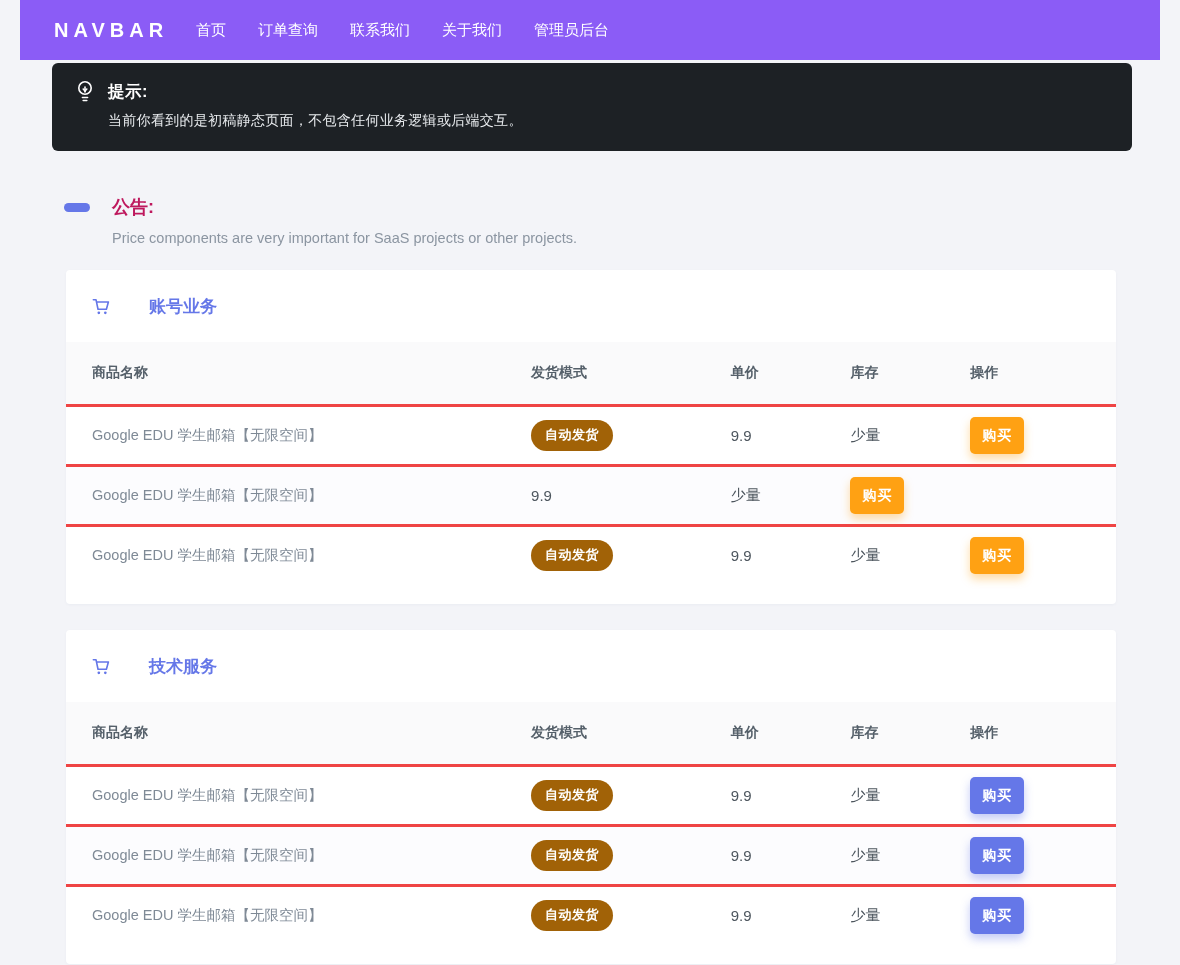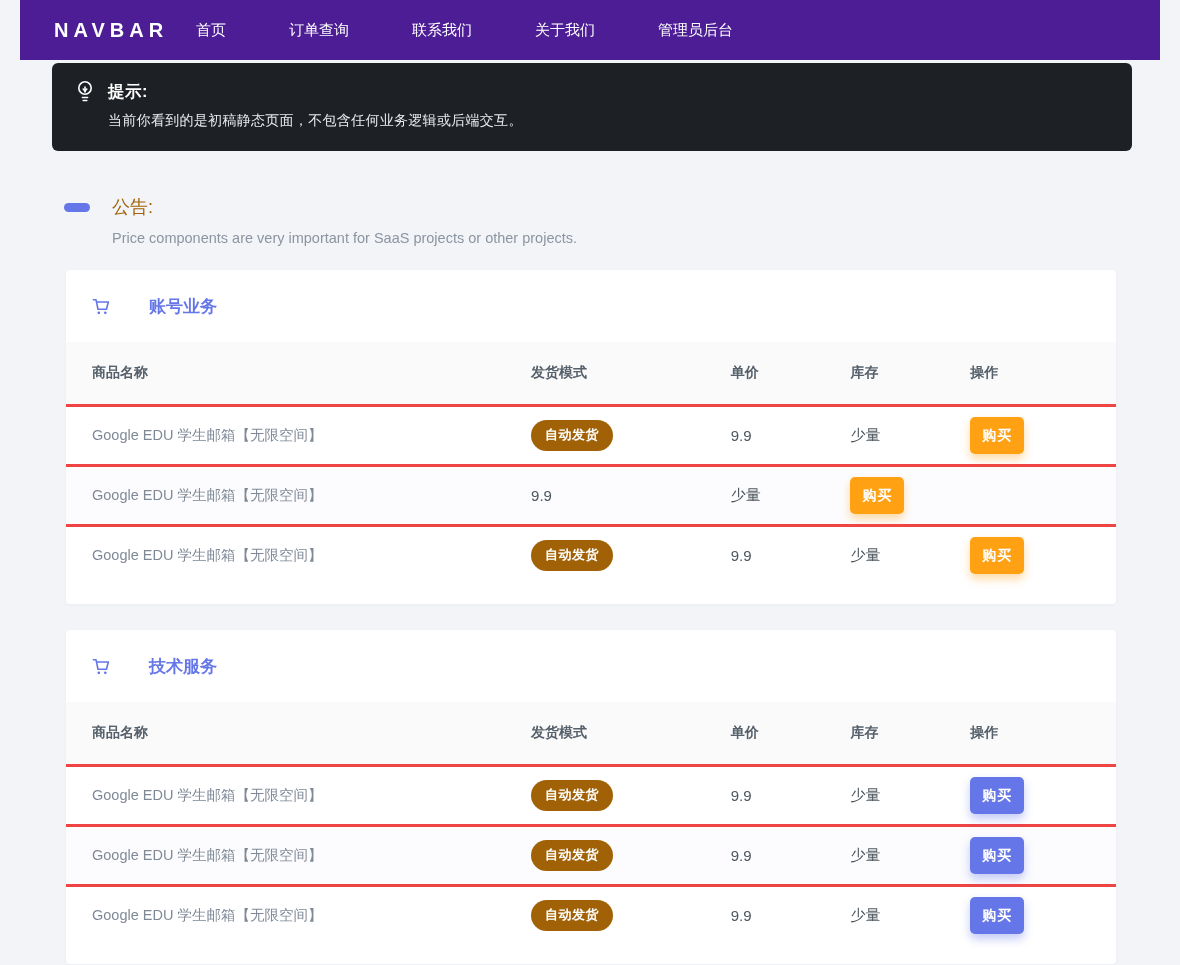--- a/index.html
+++ b/index.html
@@ -15,7 +15,7 @@
   .navbar {
     margin: 0 20px;
     height: 60px;
-    background: #4c1d95;
+    background: #8b5cf6;
     display: flex;
     align-items: center;
     padding: 0 16px;

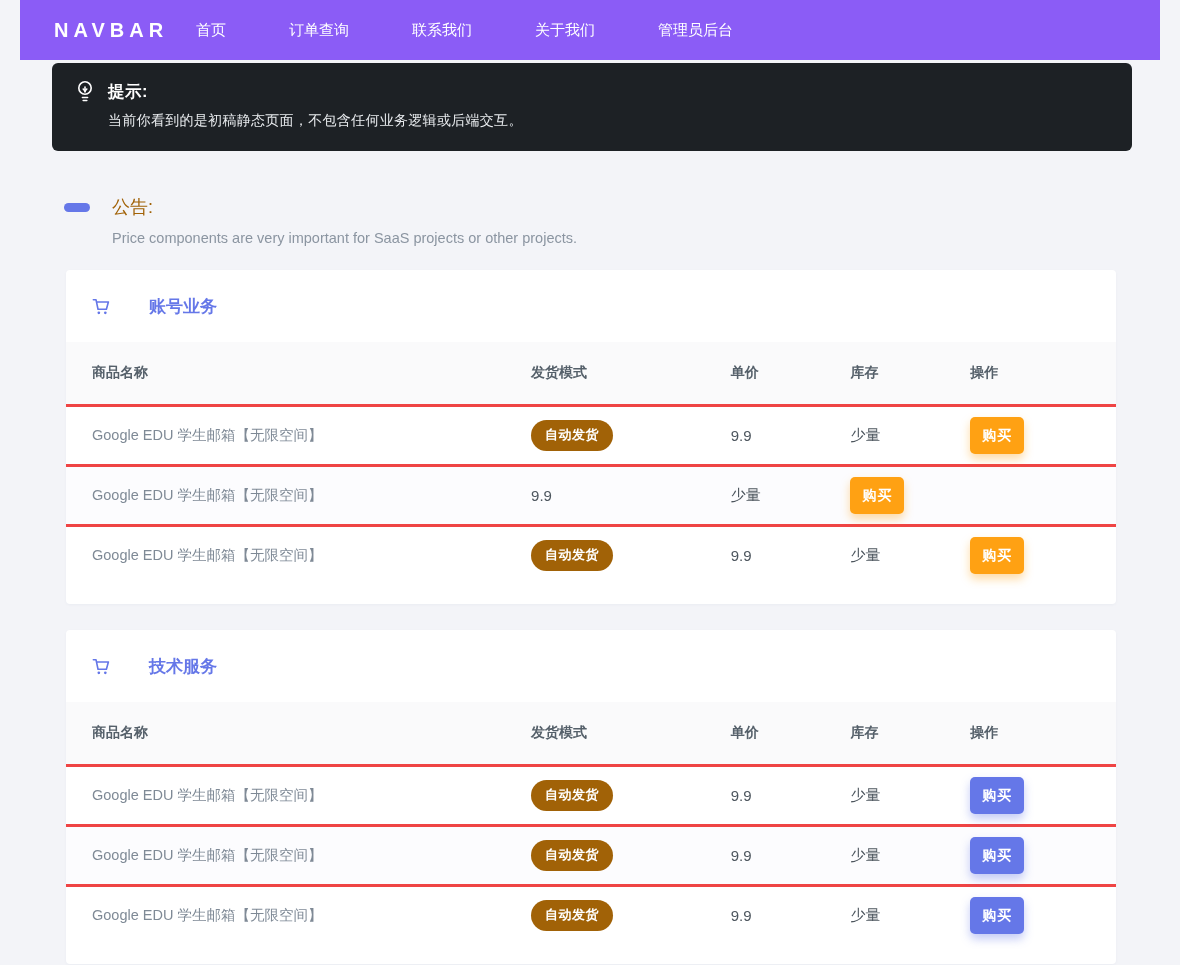--- a/index.html
+++ b/index.html
@@ -28,7 +28,7 @@
     margin: 0 28px 0 18px;
     cursor: pointer;
   }
-  .nav-items { display: flex; align-items: flex-start; gap: 31px; }
+  .nav-items { display: flex; align-items: flex-start; }
   .nav-item {
     color: #fff;
     font-size: 15px;

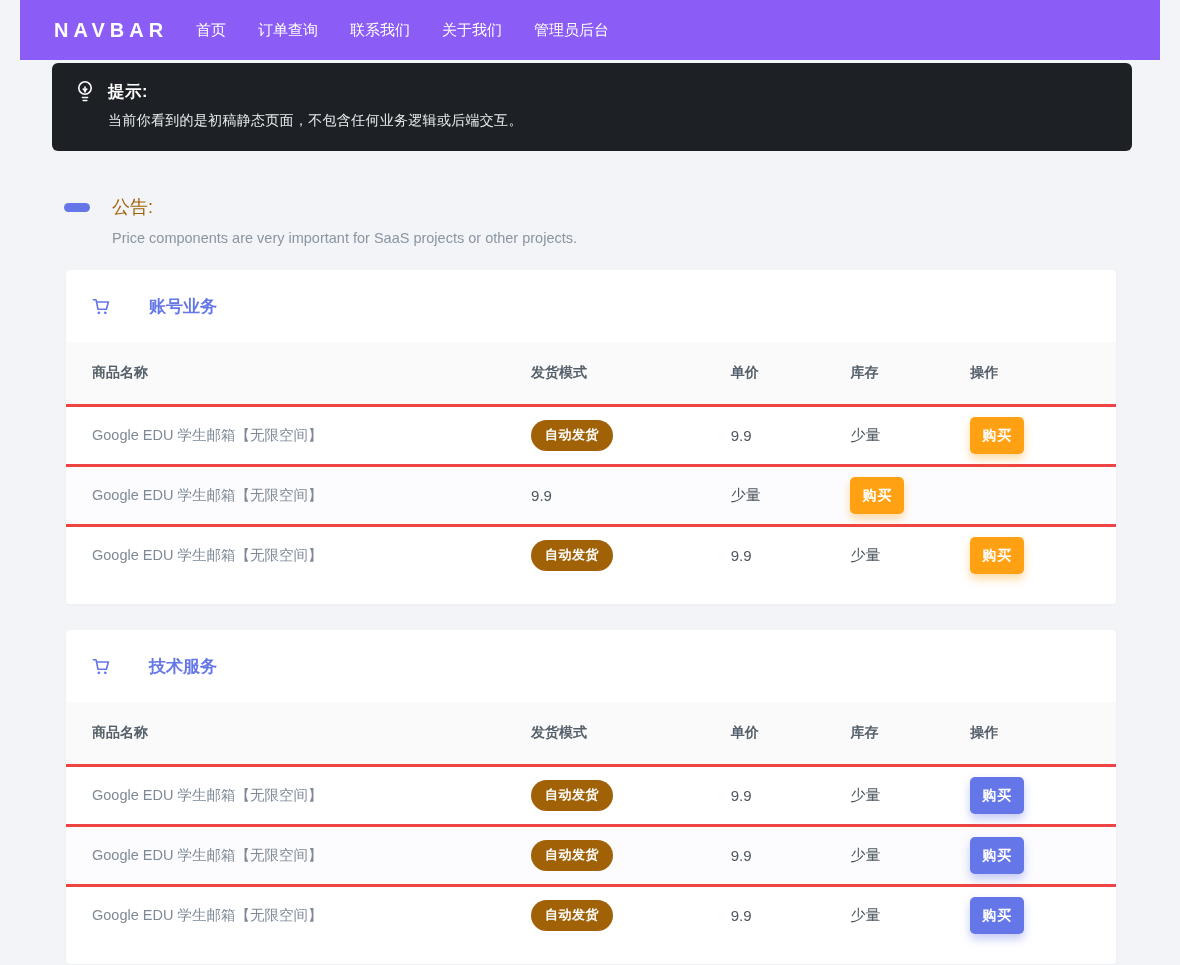--- a/index.html
+++ b/index.html
@@ -65,7 +65,7 @@
     margin-right: 22px;
     flex: 0 0 auto;
   }
-  .ann-title { font-size: 18px; font-weight: 400; color: #a16207; }
+  .ann-title { font-size: 18px; font-weight: 700; color: #be185d; }
   .ann-body {
     margin: 11px 0 0 48px;
     font-size: 14.5px;

